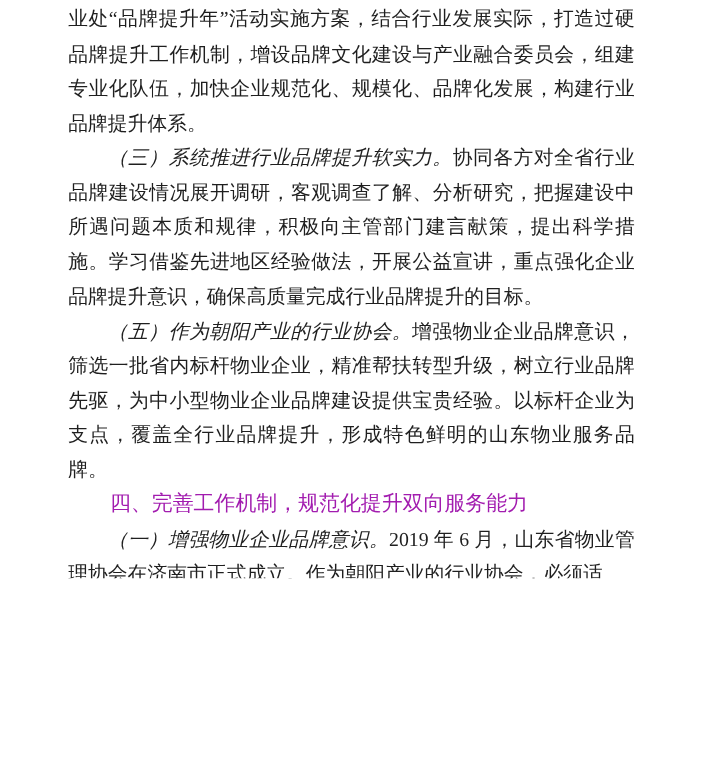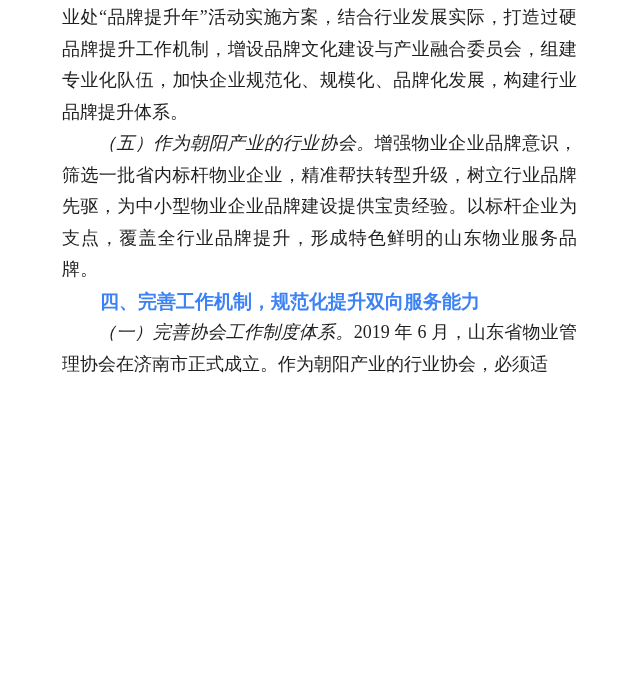--- a/index.html
+++ b/index.html
@@ -51,6 +51,7 @@
 
   <p class="para no-indent">业处“品牌提升年”活动实施方案，结合行业发展实际，打造过硬品牌提升工作机制，增设品牌文化建设与产业融合委员会，组建专业化队伍，加快企业规范化、规模化、品牌化发展，构建行业品牌提升体系。</p>
 
+  <p class="para"><span class="kaiti">（三）系统推进行业品牌提升软实力。</span><span>协同各方对全省行业品牌建设情况展开调研，客观调查了解、分析研究，把握建设中所遇问题本质和规律，积极向主管部门建言献策，提出科学措施。学习借鉴先进地区经验做法，开展公益宣讲，重点强化企业品牌提升意识，确保高质量完成行业品牌提升的目标。</span></p>
 
 
   <p class="para"><span class="kaiti">（五）作为朝阳产业的行业协会。</span><span>增强物业企业品牌意识，筛选一批省内标杆物业企业，精准帮扶转型升级，树立行业品牌先驱，为中小型物业企业品牌建设提供宝贵经验。以标杆企业为支点，覆盖全行业品牌提升，形成特色鲜明的山东物业服务品牌。</span></p>

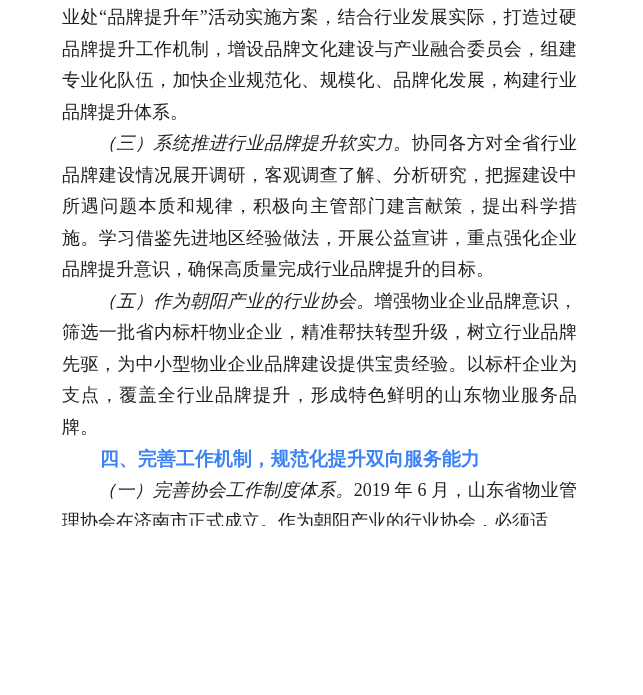--- a/index.html
+++ b/index.html
@@ -38,10 +38,10 @@
     padding: 0;
     text-indent: 2em;
     font-family: "Liberation Sans", "DejaVu Sans", sans-serif;
-    font-weight: 700;
+    font-weight: 400;
     font-size: 19px;
     line-height: 31.5px;
-    color: #3b82f6;
+    color: #a21caf;
   }
 </style>
 </head>

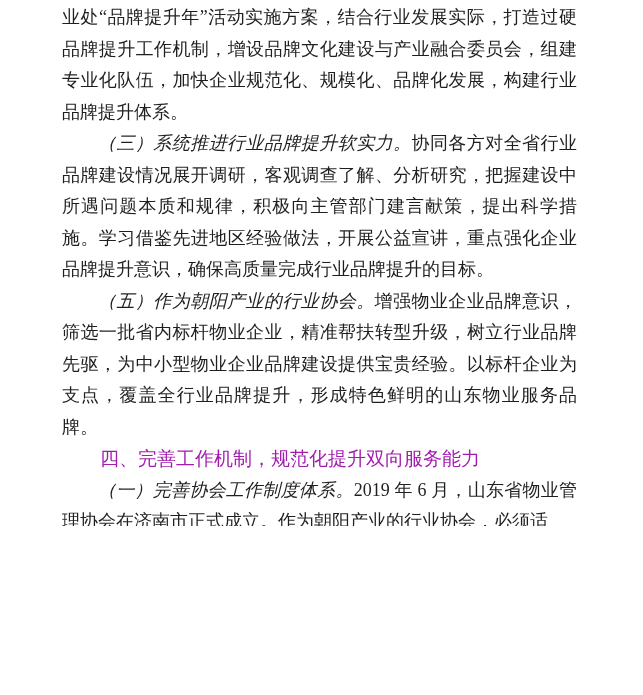--- a/index.html
+++ b/index.html
@@ -58,7 +58,7 @@
 
   <h2 class="heading">四、完善工作机制，规范化提升双向服务能力</h2>
 
-  <p class="para"><span class="kaiti">（一）完善协会工作制度体系。</span><span>2019 年 6 月，山东省物业管理协会在济南市正式成立。作为朝阳产业的行业协会，必须适</span></p>
+  <p class="para"><span class="kaiti">（一）增强物业企业品牌意识。</span><span>2019 年 6 月，山东省物业管理协会在济南市正式成立。作为朝阳产业的行业协会，必须适</span></p>
 
 </div>
 

